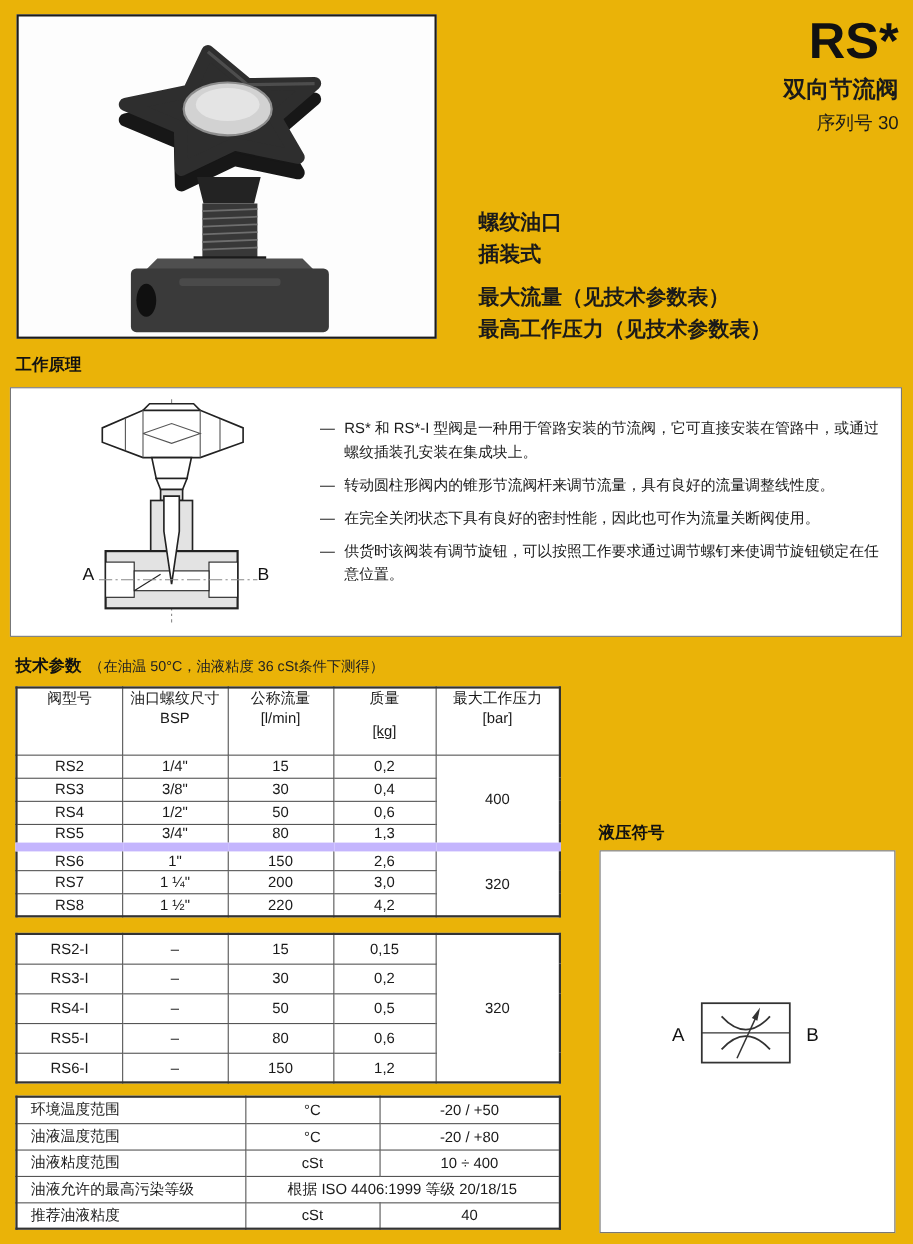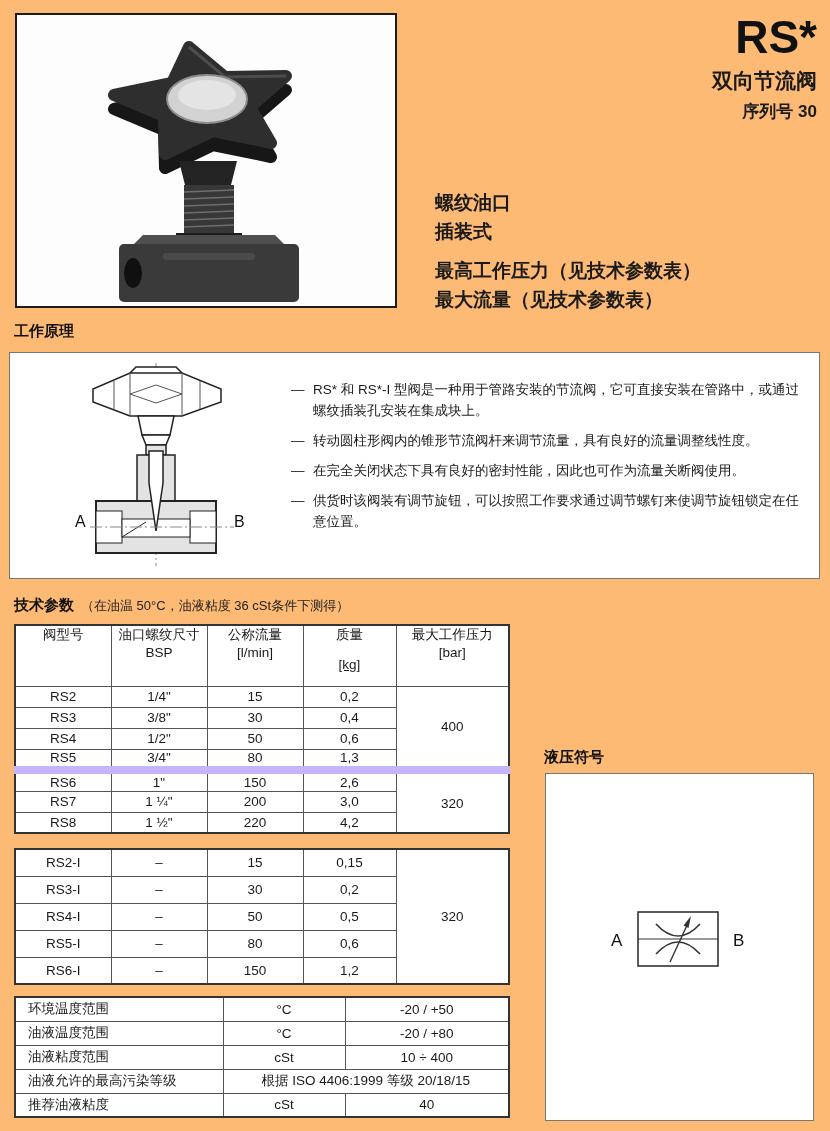--- a/index.html
+++ b/index.html
@@ -7,7 +7,7 @@
   .page {
     position: relative;
     width: 830px; height: 1131px;
-    background: #fdba74;
+    background: #eab308;
     font-family: "Liberation Sans", sans-serif;
     color: #1a1a1a;
     margin: 0 auto;

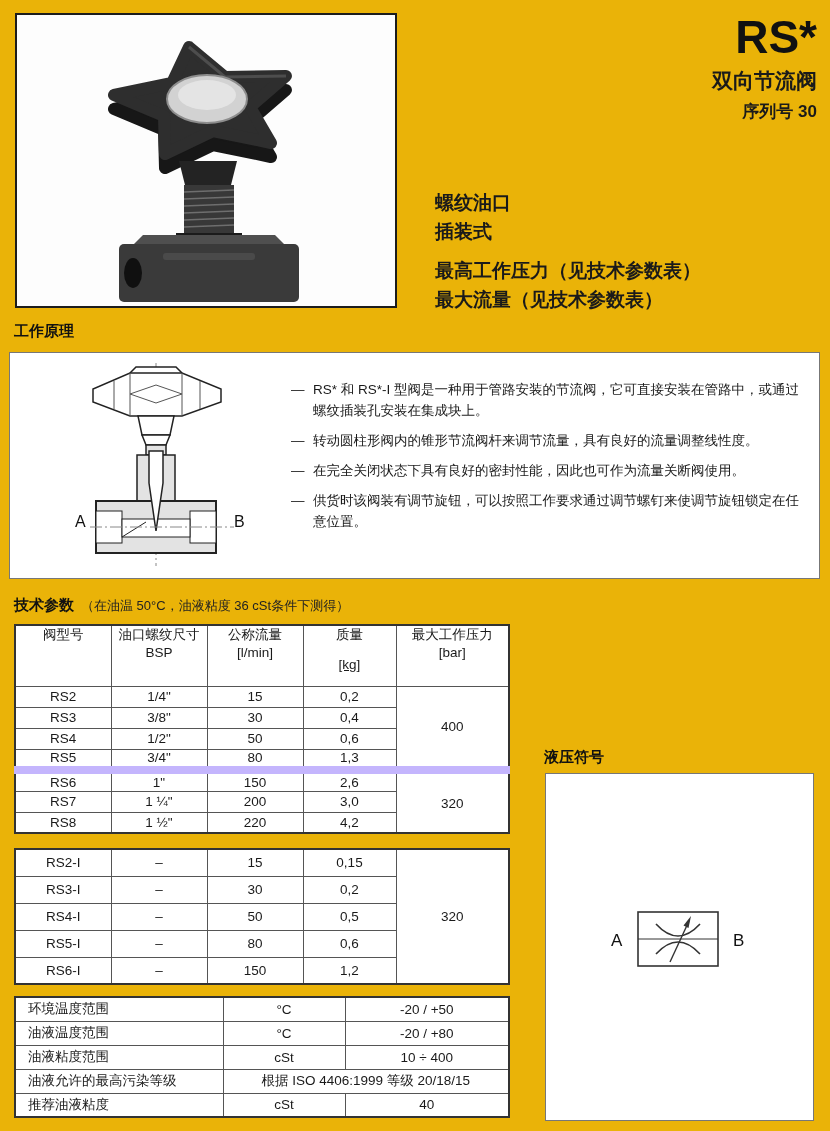--- a/index.html
+++ b/index.html
@@ -22,7 +22,7 @@
   .title-block { position: absolute; top: 14px; right: 13px; text-align: right; }
   .model-title  { font-size: 46px; font-weight: bold; line-height: 1.0; color:#111; }
   .type-name    { font-size: 21px; font-weight: bold; margin-top: 7px; }
-  .series-no    { font-size: 17px; font-weight: bold; margin-top: 5px; }
+  .series-no    { font-size: 17px; font-weight: normal; margin-top: 5px; }
   .feature-block { position: absolute; left: 435px; top: 188px; font-size: 19px; font-weight: bold; line-height: 1.55; }
   .spec-block    { position: absolute; left: 435px; top: 256px; font-size: 19px; font-weight: bold; line-height: 1.55; }
 

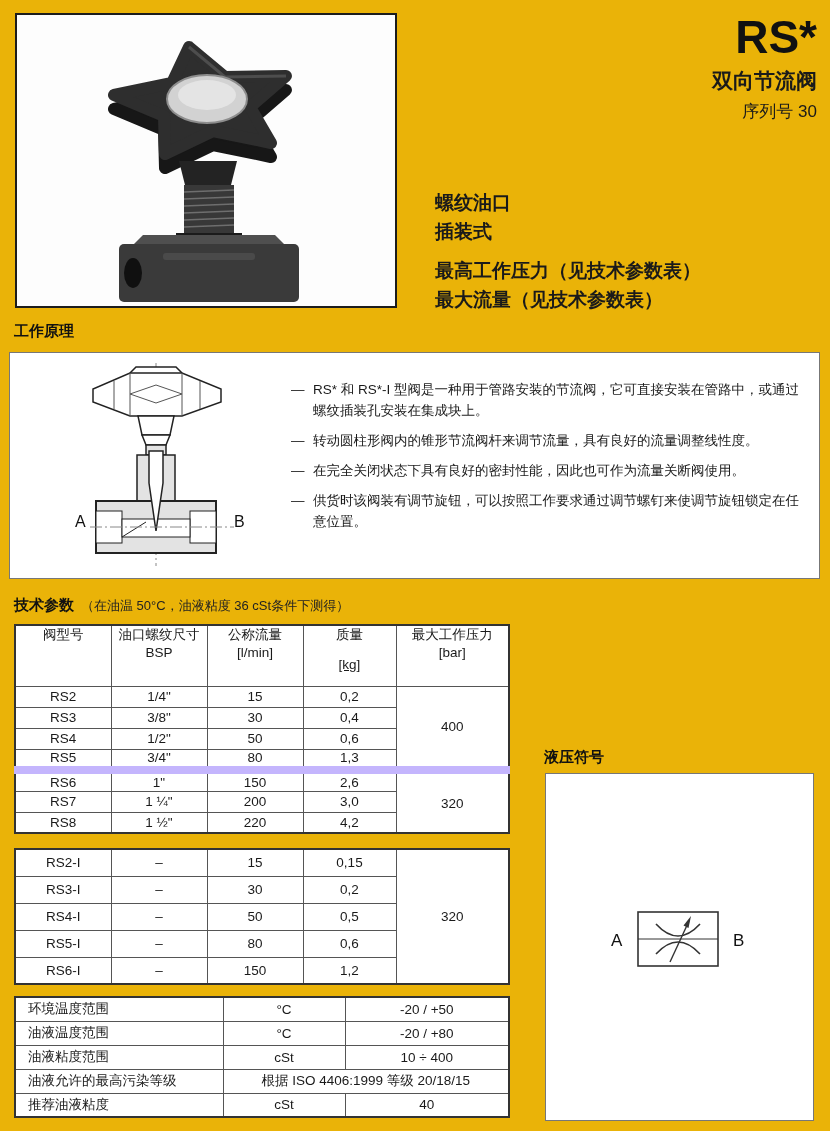--- a/index.html
+++ b/index.html
@@ -123,8 +123,8 @@
     <div>插装式</div>
   </div>
   <div class="spec-block">
+    <div>最大流量（见技术参数表）</div>
     <div>最高工作压力（见技术参数表）</div>
-    <div>最大流量（见技术参数表）</div>
   </div>
 
   <div class="sec-heading wp-heading">工作原理</div>

